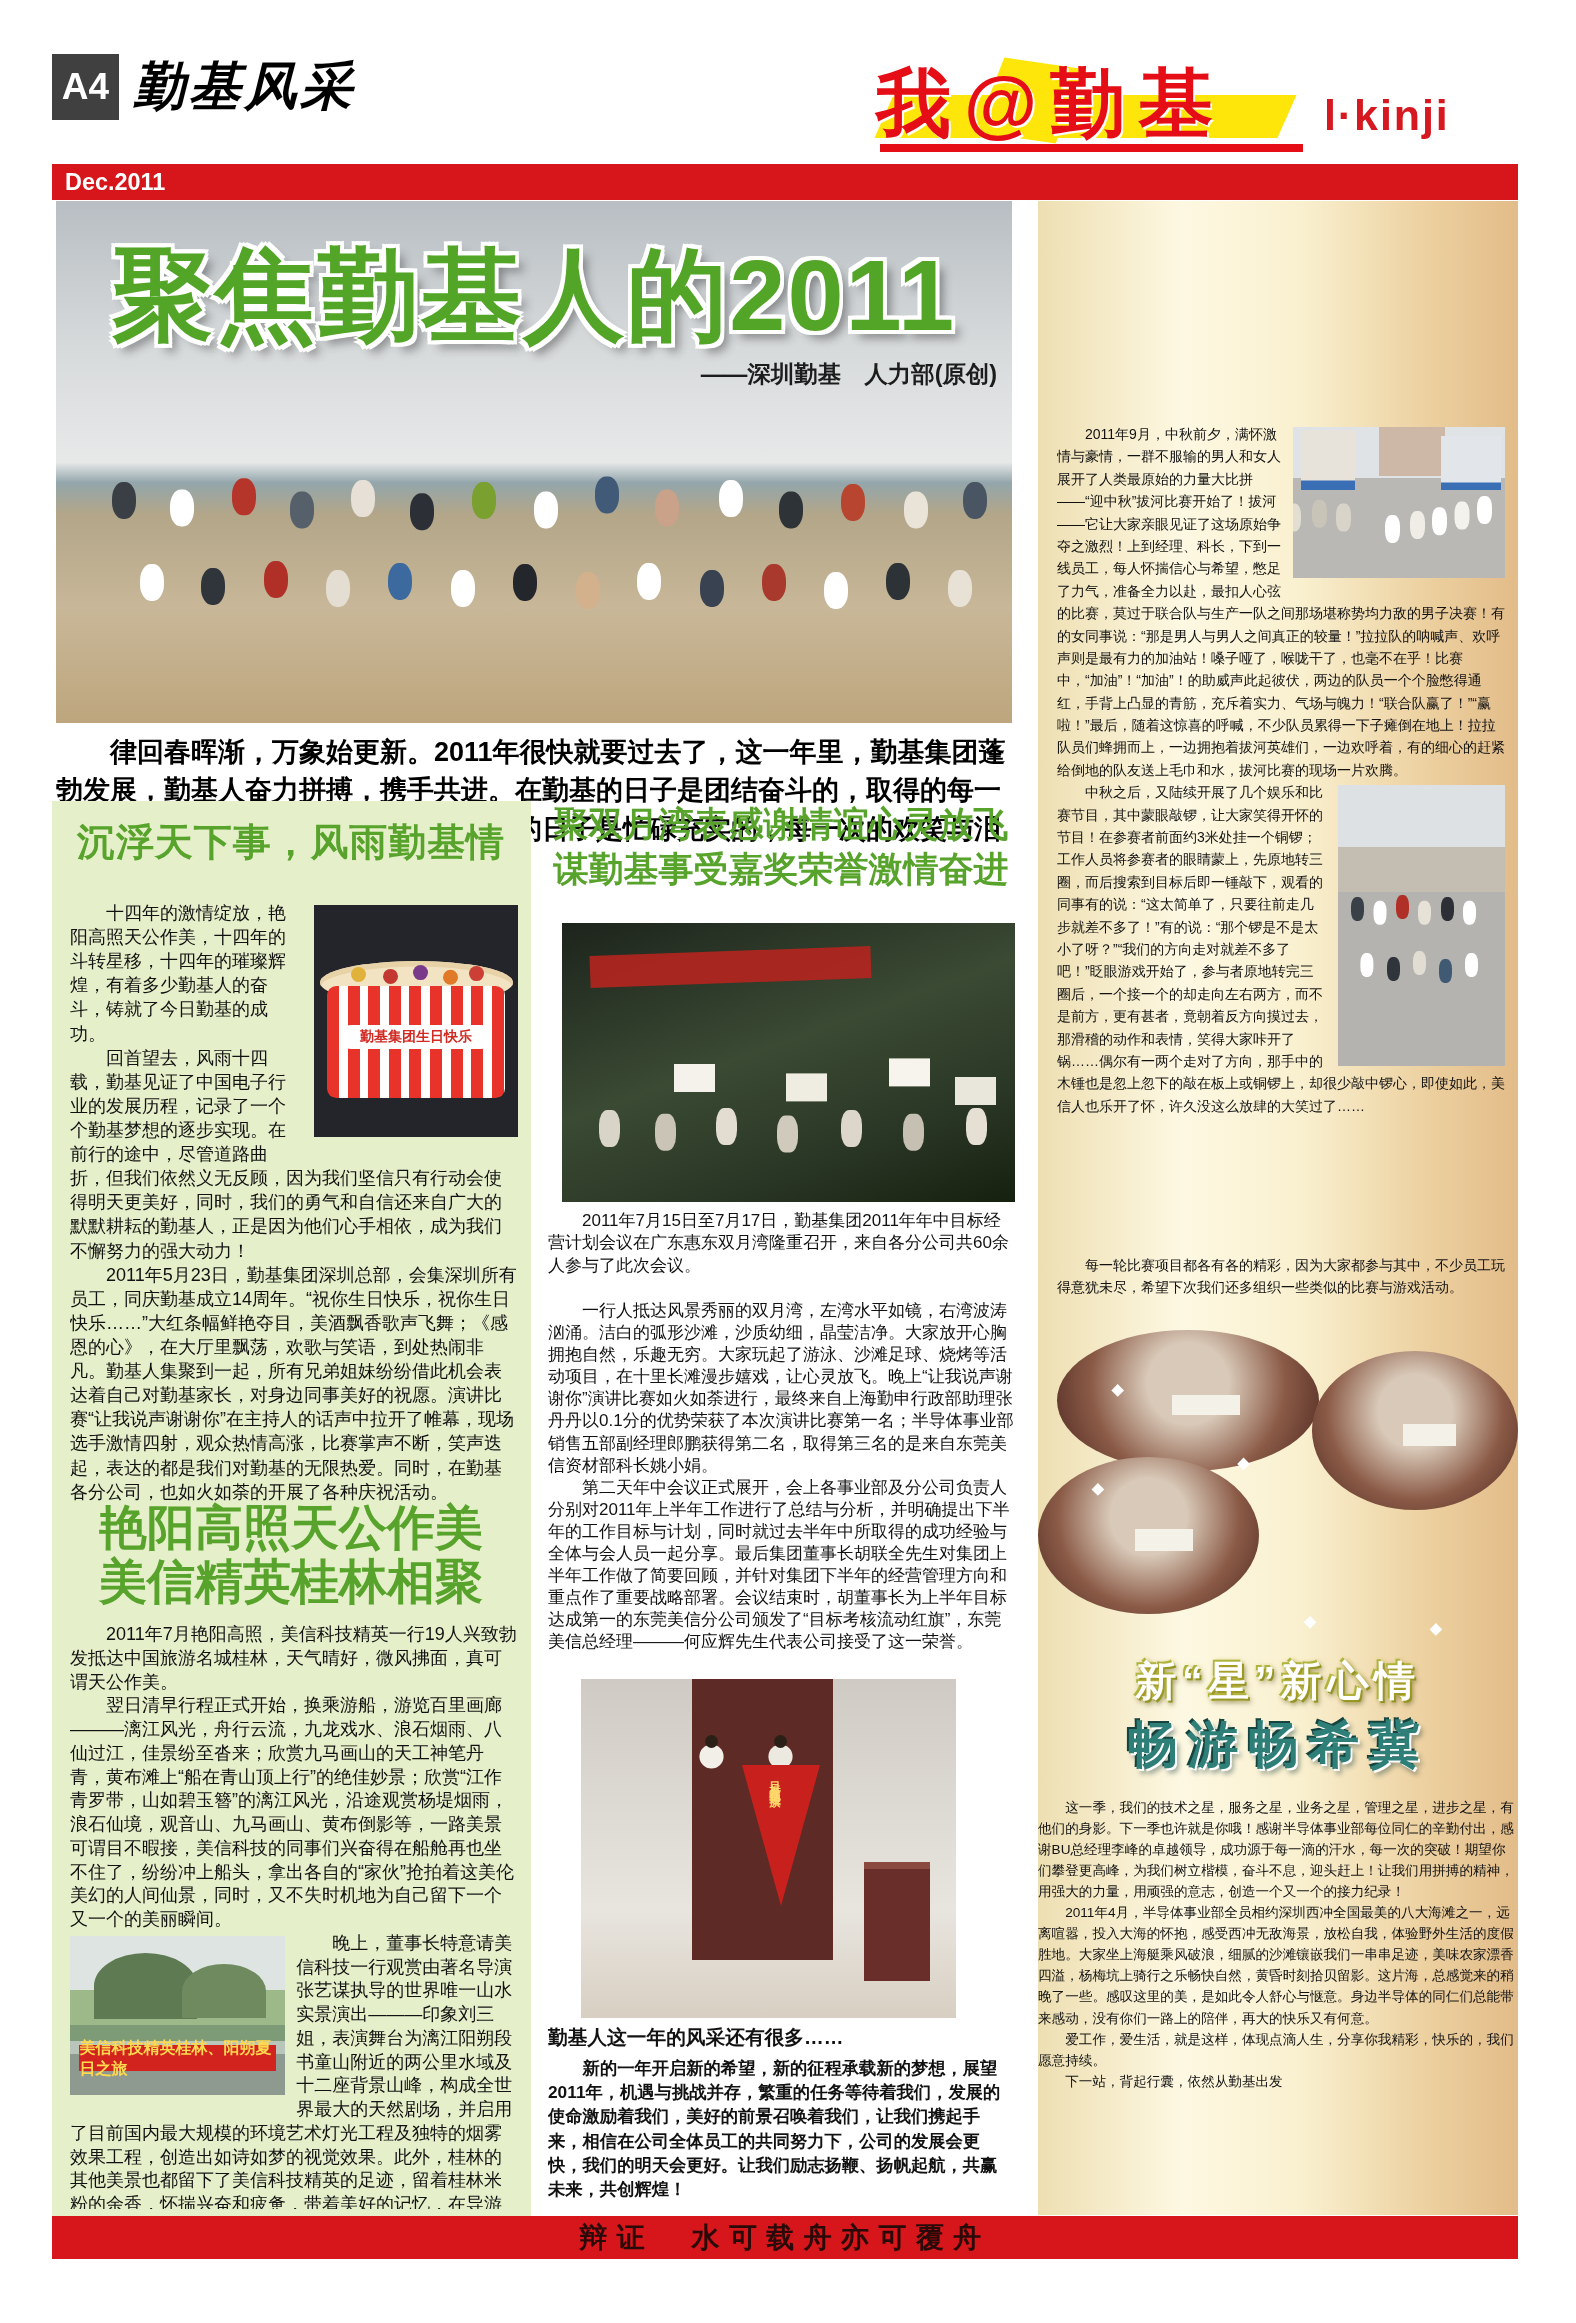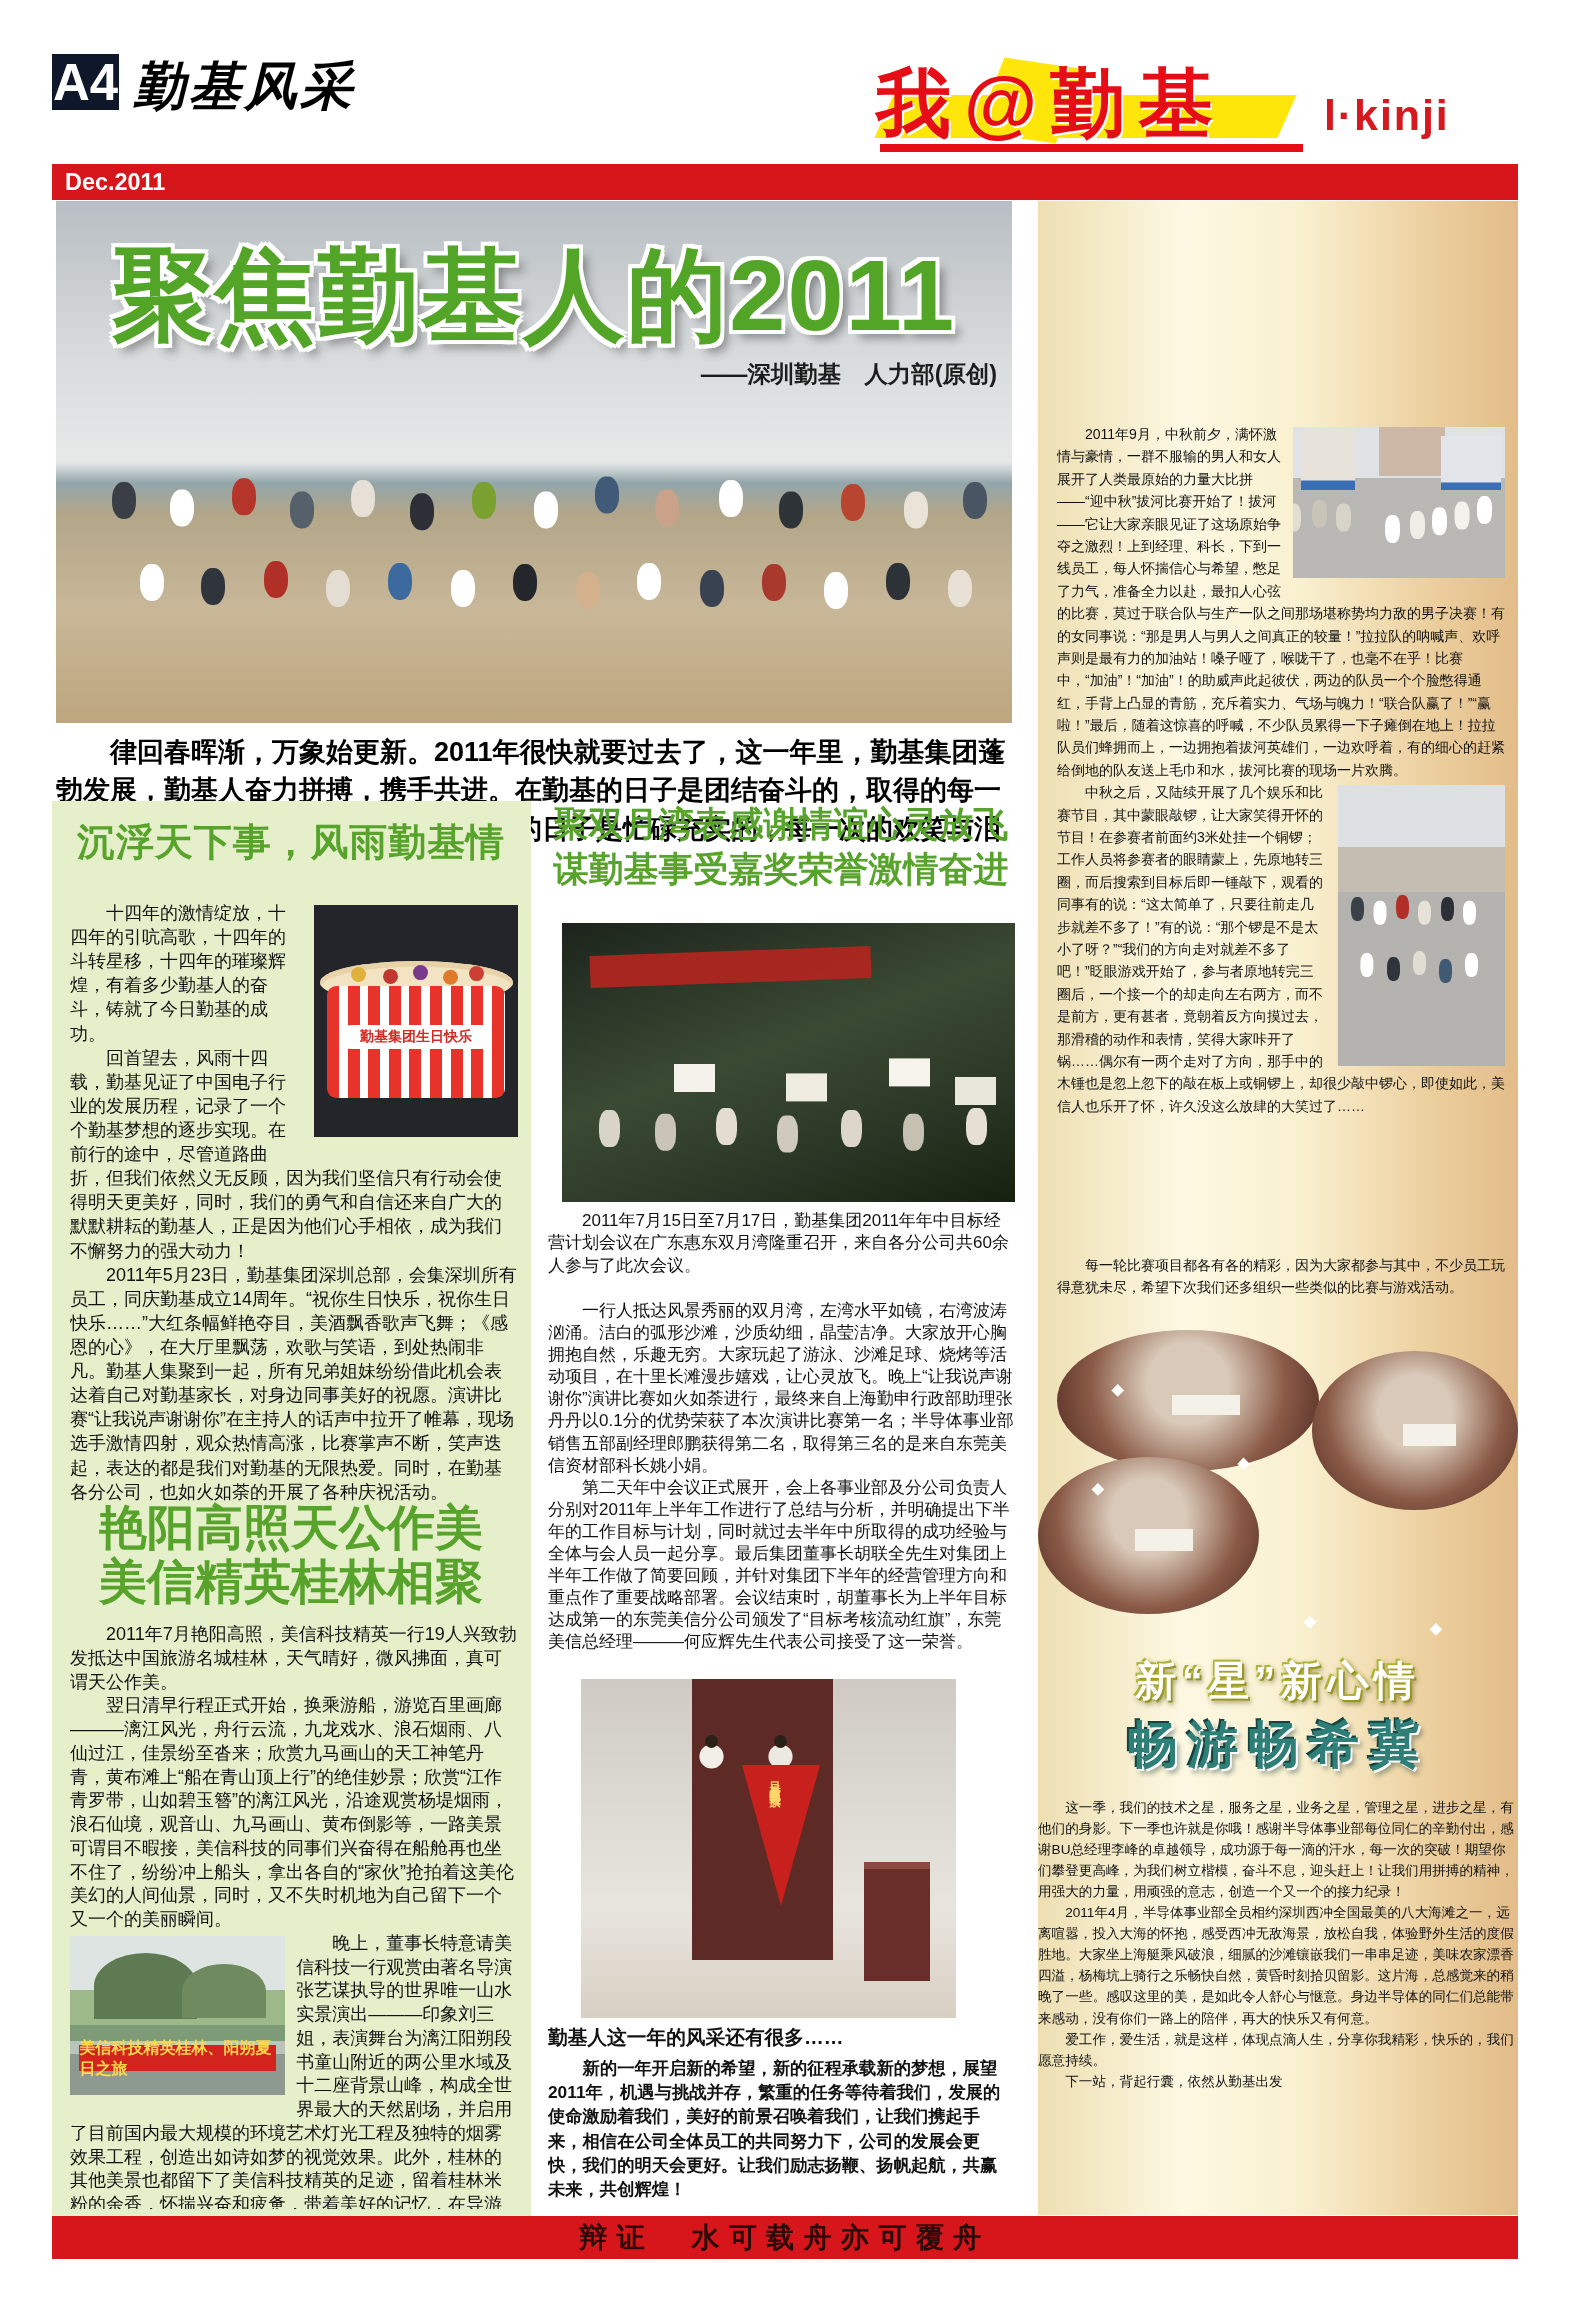--- a/index.html
+++ b/index.html
@@ -7,8 +7,8 @@
   #page{position:relative;width:1577px;height:2324px;background:#fff;overflow:hidden;margin:0 auto;}
 
   
-  .a4box{position:absolute;left:52px;top:54px;width:67px;height:56px;background:#0f172a;
-         color:#fff;font-weight:bold;font-size:51px;display:flex;align-items:center;justify-content:center;}
+  .a4box{position:absolute;left:52px;top:54px;width:67px;height:66px;background:#404040;
+         color:#fff;font-weight:bold;font-size:37px;display:flex;align-items:center;justify-content:center;}
   .secttitle{position:absolute;left:133px;top:52px;font-size:52px;font-weight:900;color:#000000;letter-spacing:3.7px;font-style:italic;}
   .logo{position:absolute;left:876px;top:37px;width:656px;height:122px;}
   .logo-yellow{position:absolute;left:7.5px;top:58px;width:403px;height:43px;background:#ffe60a;transform:skewX(-24deg);}

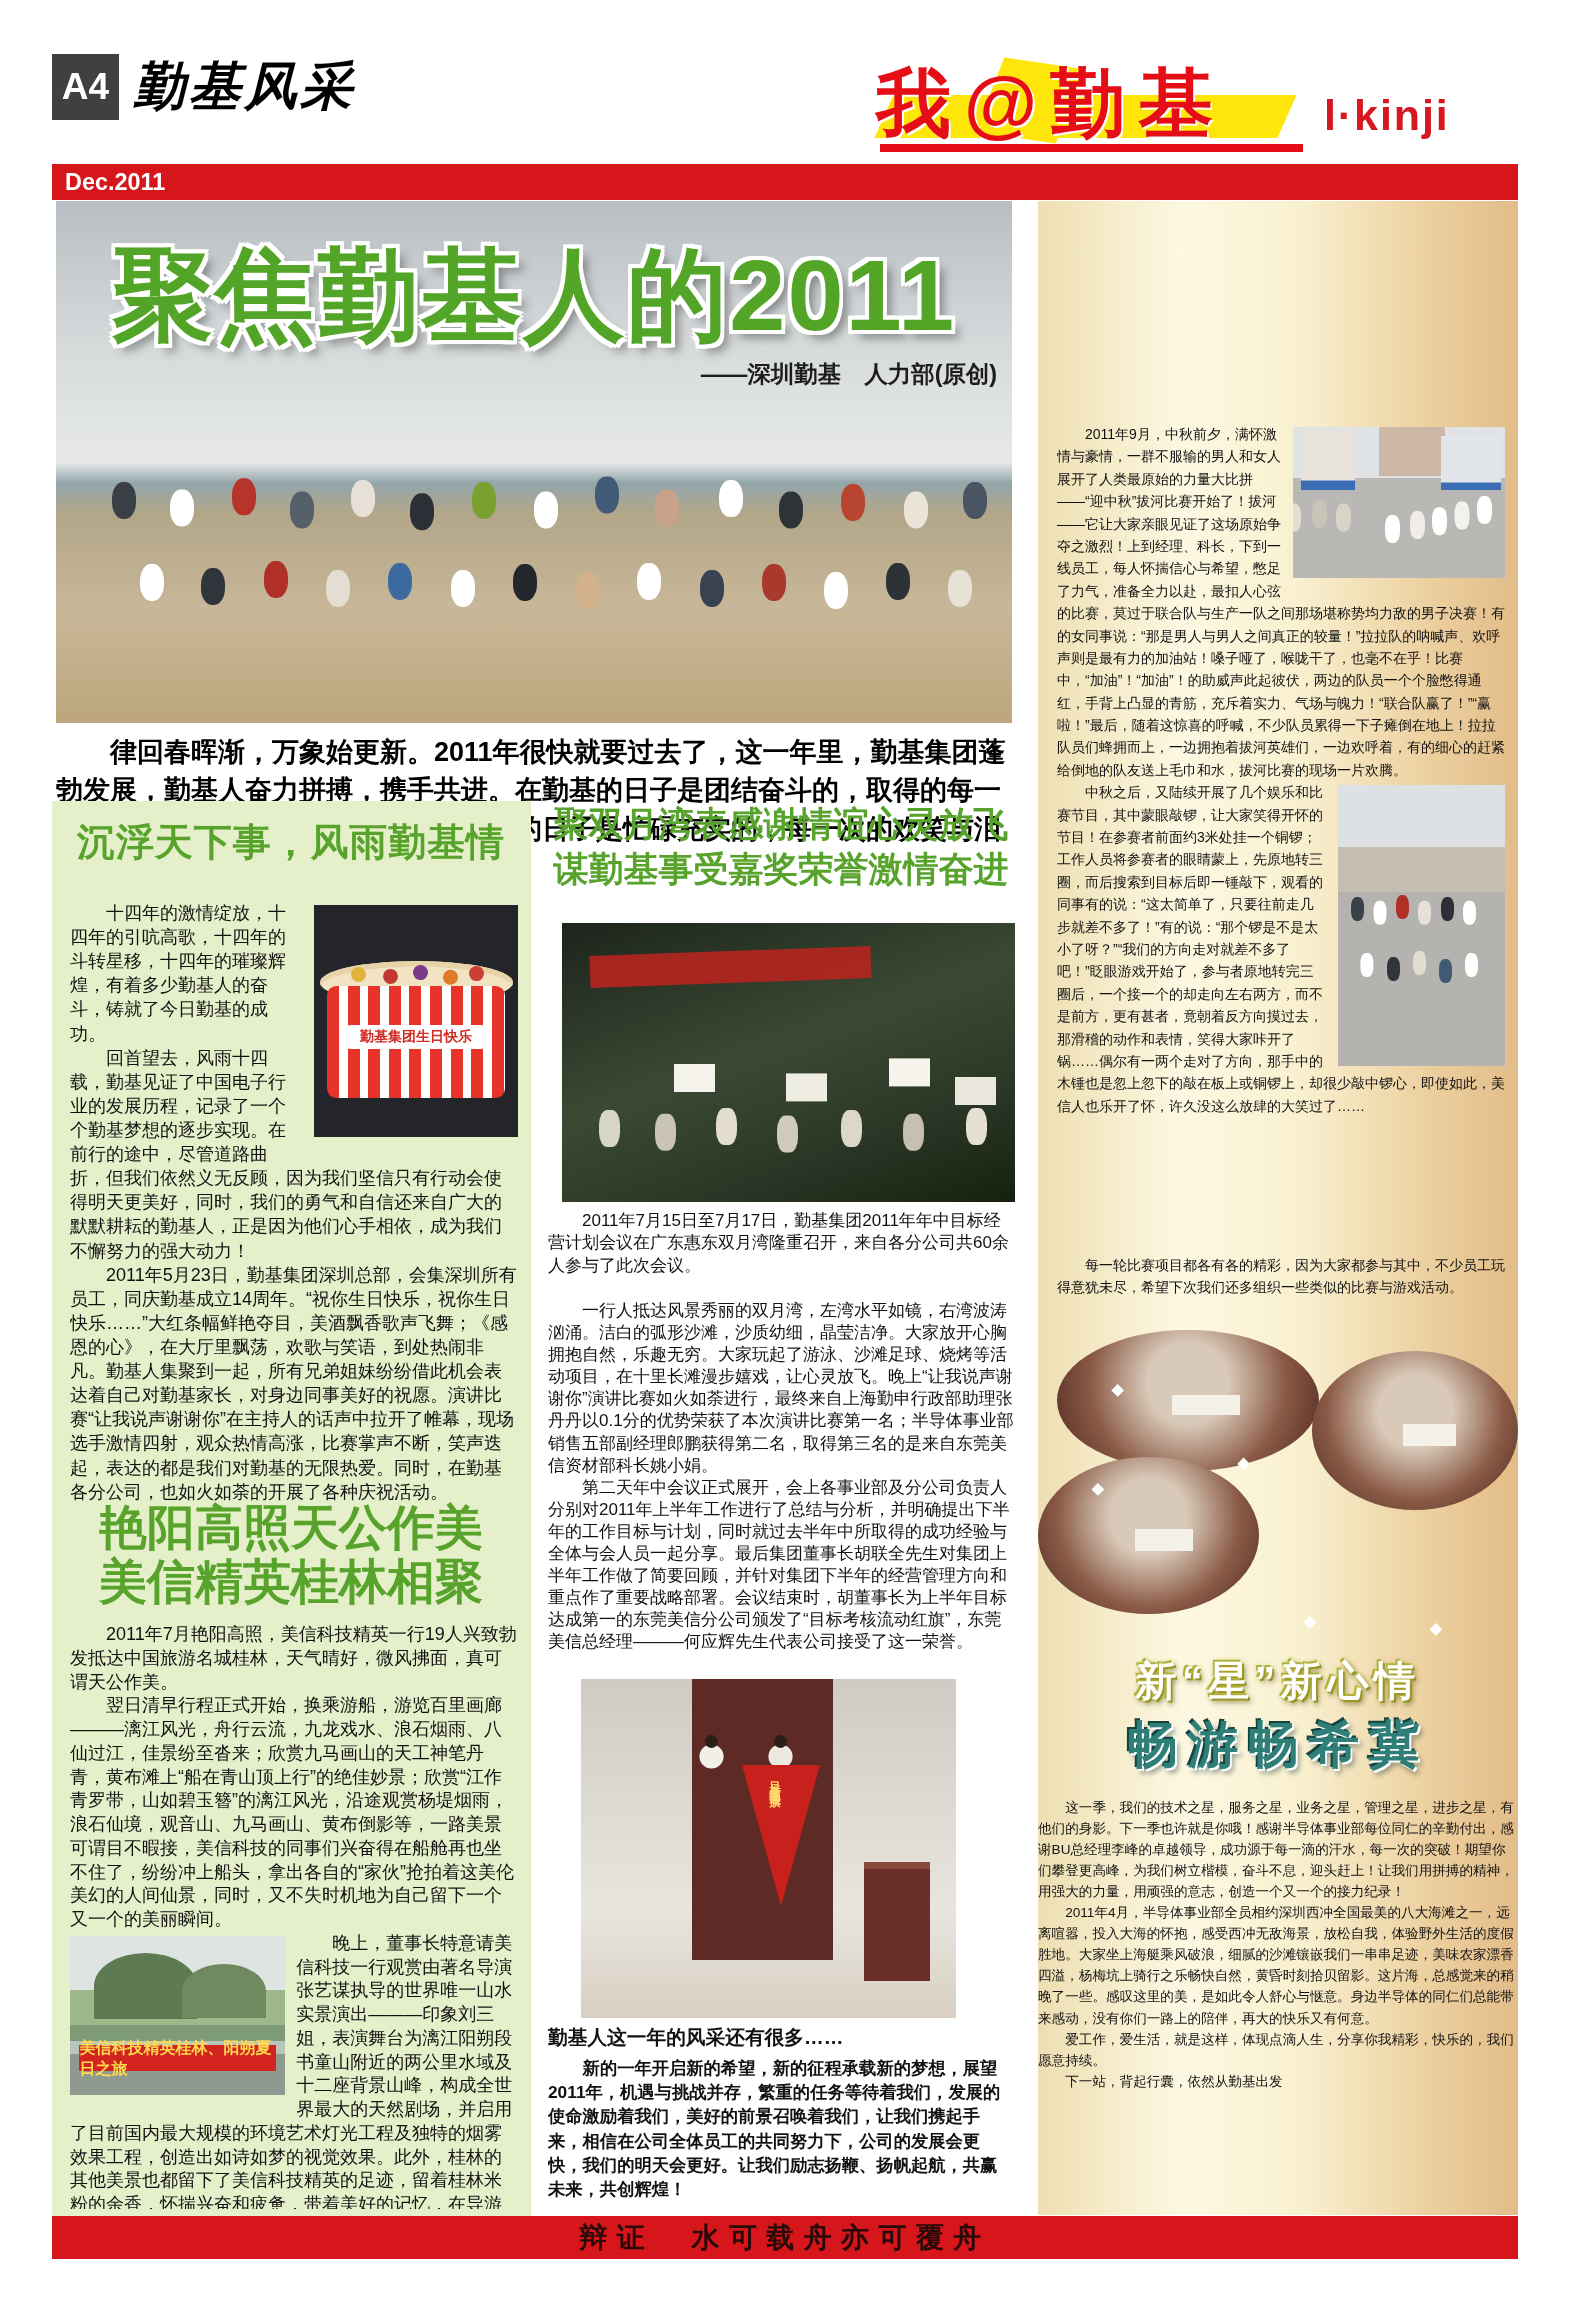--- a/index.html
+++ b/index.html
@@ -177,7 +177,7 @@
       <div class="cake"></div>
       <div class="cakelabel">勤基集团生日快乐</div>
     </div>
-    <p>十四年的激情绽放，十四年的引吭高歌，十四年的斗转星移，十四年的璀璨辉煌，有着多少勤基人的奋斗，铸就了今日勤基的成功。</p>
+    <p>十四年的激情绽放，艳阳高照天公作美，十四年的斗转星移，十四年的璀璨辉煌，有着多少勤基人的奋斗，铸就了今日勤基的成功。</p>
     <p>回首望去，风雨十四载，勤基见证了中国电子行业的发展历程，记录了一个个勤基梦想的逐步实现。在前行的途中，尽管道路曲折，但我们依然义无反顾，因为我们坚信只有行动会使得明天更美好，同时，我们的勇气和自信还来自广大的默默耕耘的勤基人，正是因为他们心手相依，成为我们不懈努力的强大动力！</p>
     <p>2011年5月23日，勤基集团深圳总部，会集深圳所有员工，同庆勤基成立14周年。“祝你生日快乐，祝你生日快乐……”大红条幅鲜艳夺目，美酒飘香歌声飞舞；《感恩的心》，在大厅里飘荡，欢歌与笑语，到处热闹非凡。勤基人集聚到一起，所有兄弟姐妹纷纷借此机会表达着自己对勤基家长，对身边同事美好的祝愿。演讲比赛“让我说声谢谢你”在主持人的话声中拉开了帷幕，现场选手激情四射，观众热情高涨，比赛掌声不断，笑声迭起，表达的都是我们对勤基的无限热爱。同时，在勤基各分公司，也如火如荼的开展了各种庆祝活动。</p>
     <div class="balloonphoto ph">

